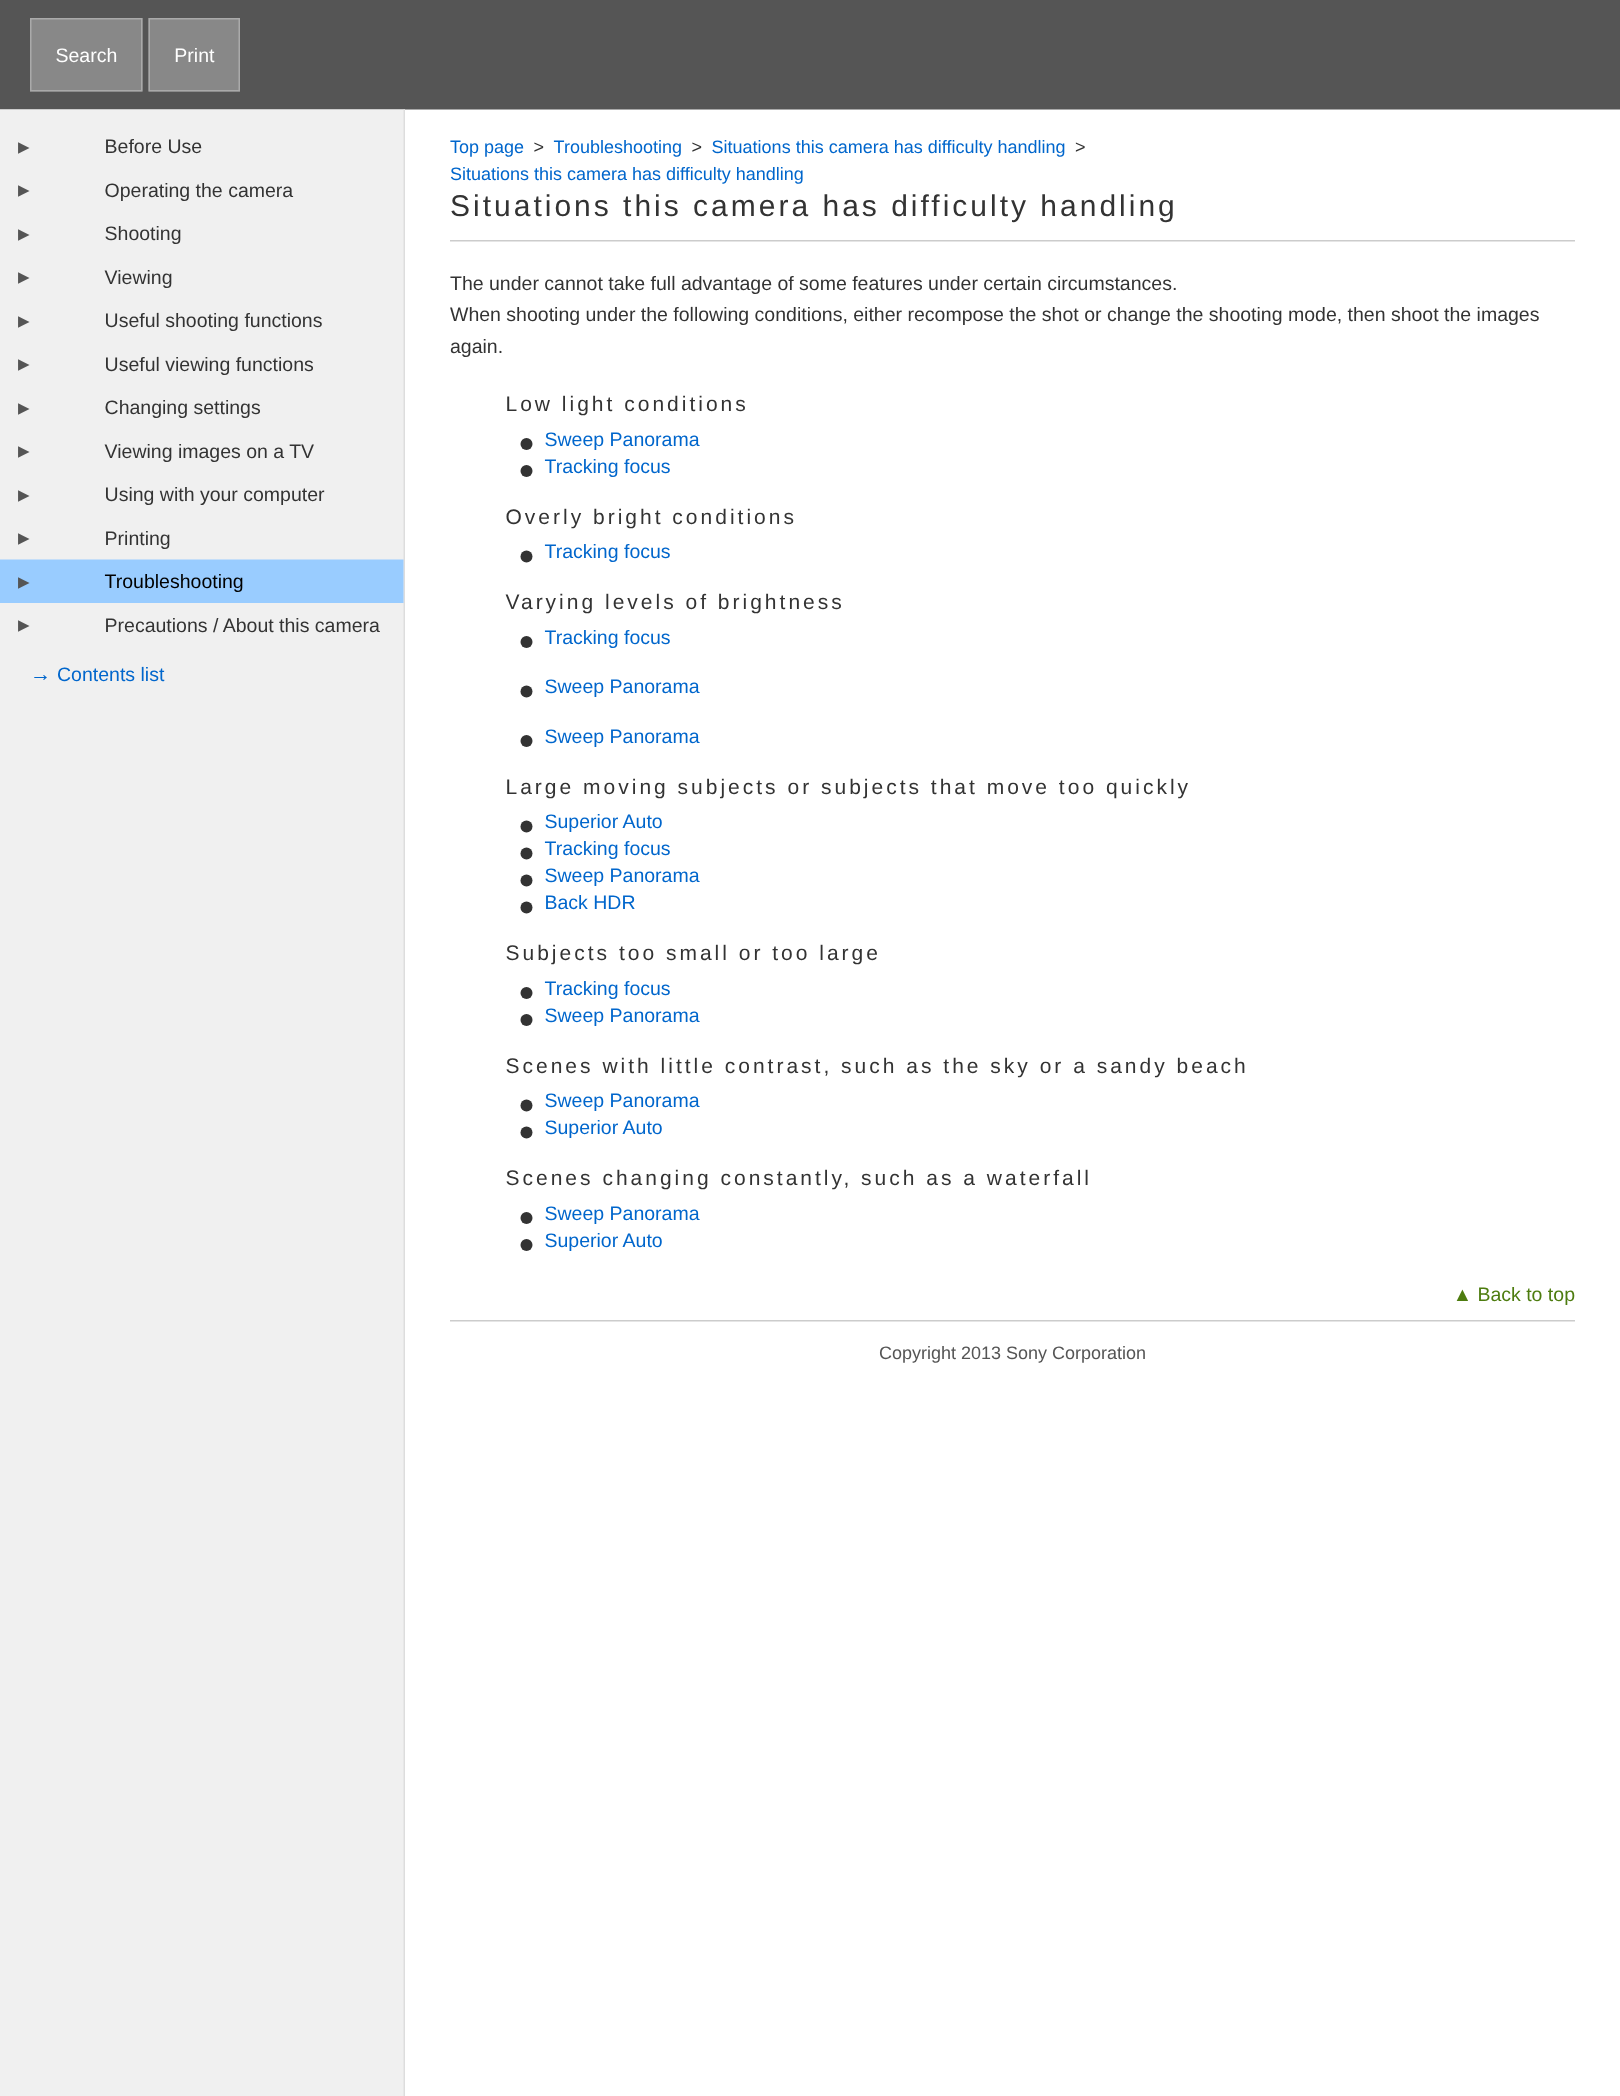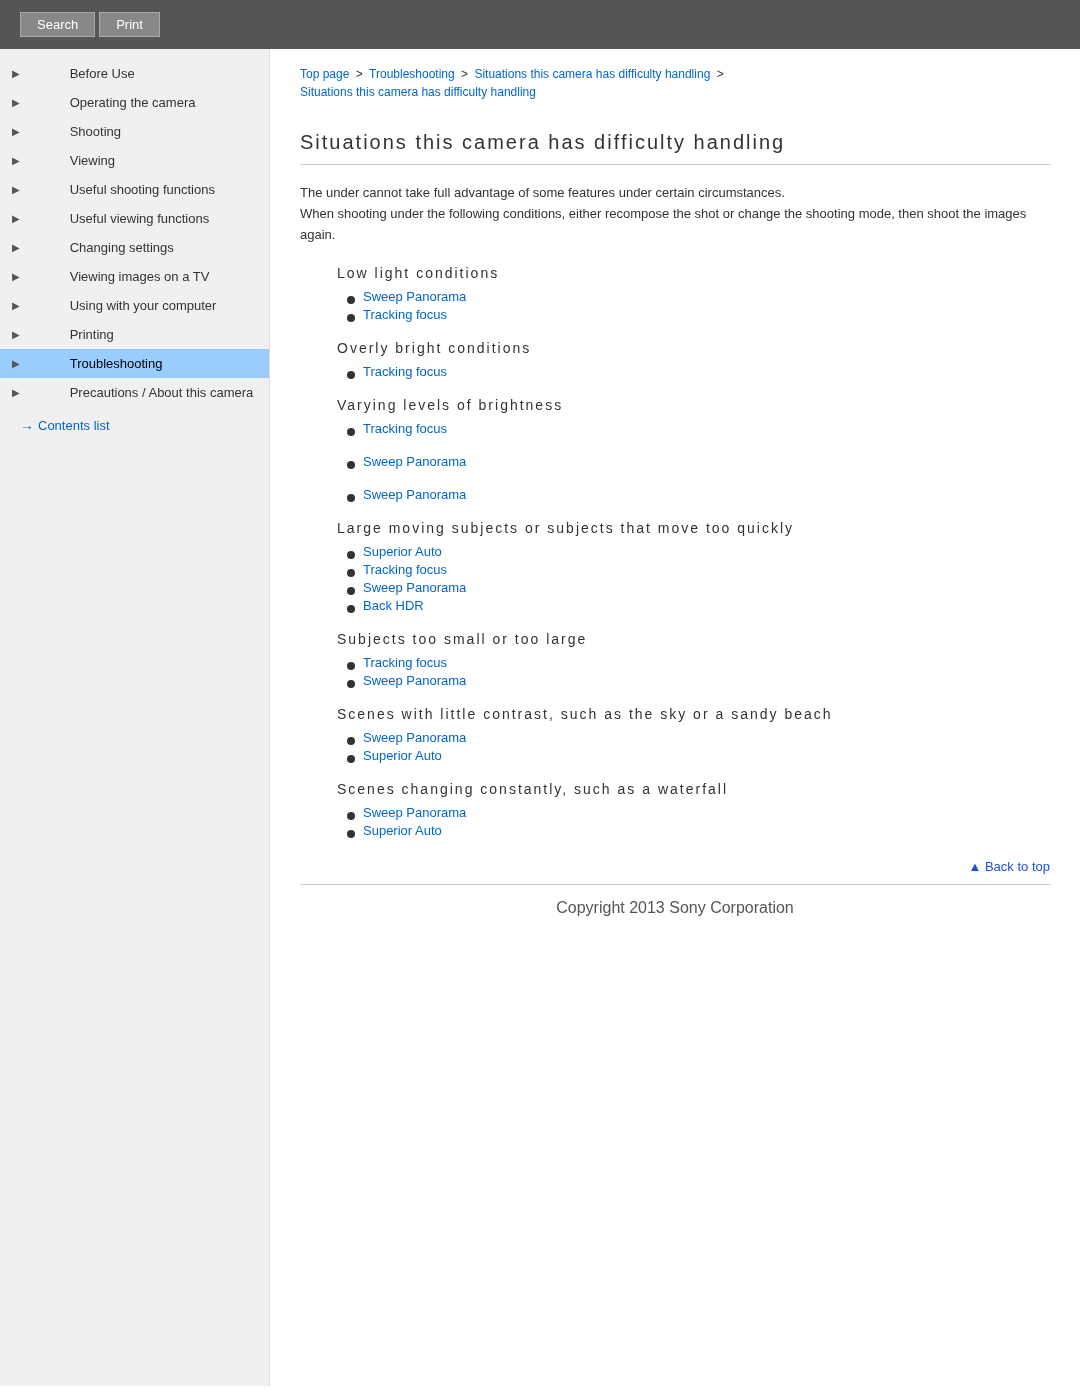--- a/index.html
+++ b/index.html
@@ -33,7 +33,7 @@
       background: #888;
       color: #fff;
       border: 1px solid #aaa;
-      padding: 4px 16px;
+      padding: 16px 16px;
       cursor: pointer;
       font-size: 13px;
     }

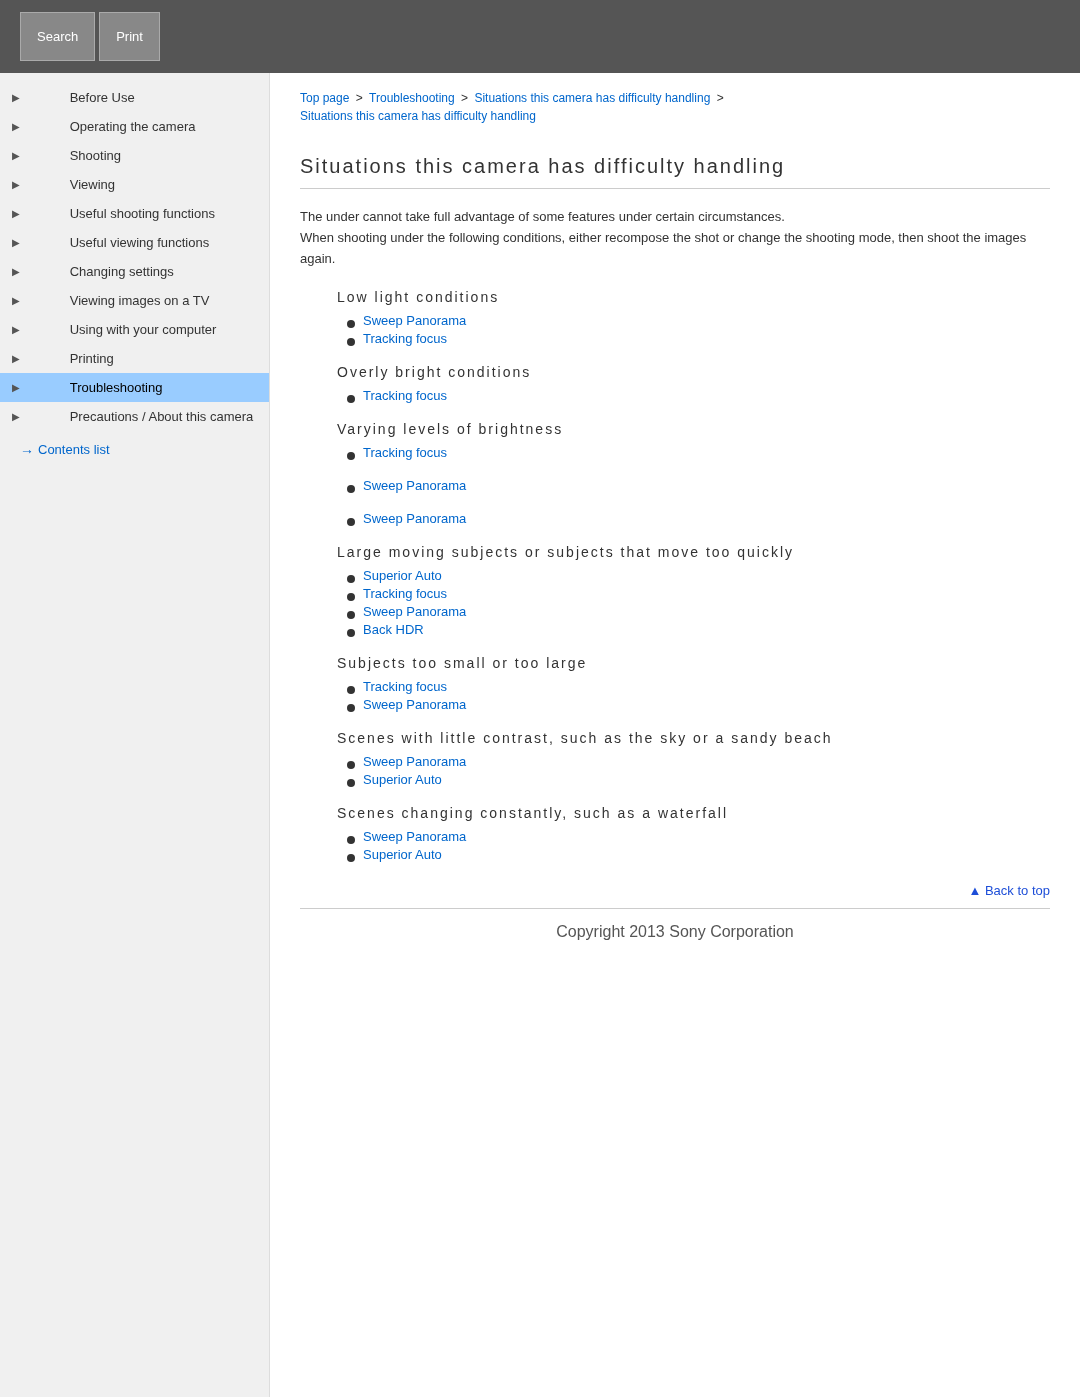--- a/index.html
+++ b/index.html
@@ -94,7 +94,7 @@
     .breadcrumb {
       font-size: 12px;
       color: #0066cc;
-      margin-bottom: 30px;
+      margin-bottom: 2px;
       line-height: 1.5;
     }
     .breadcrumb a {

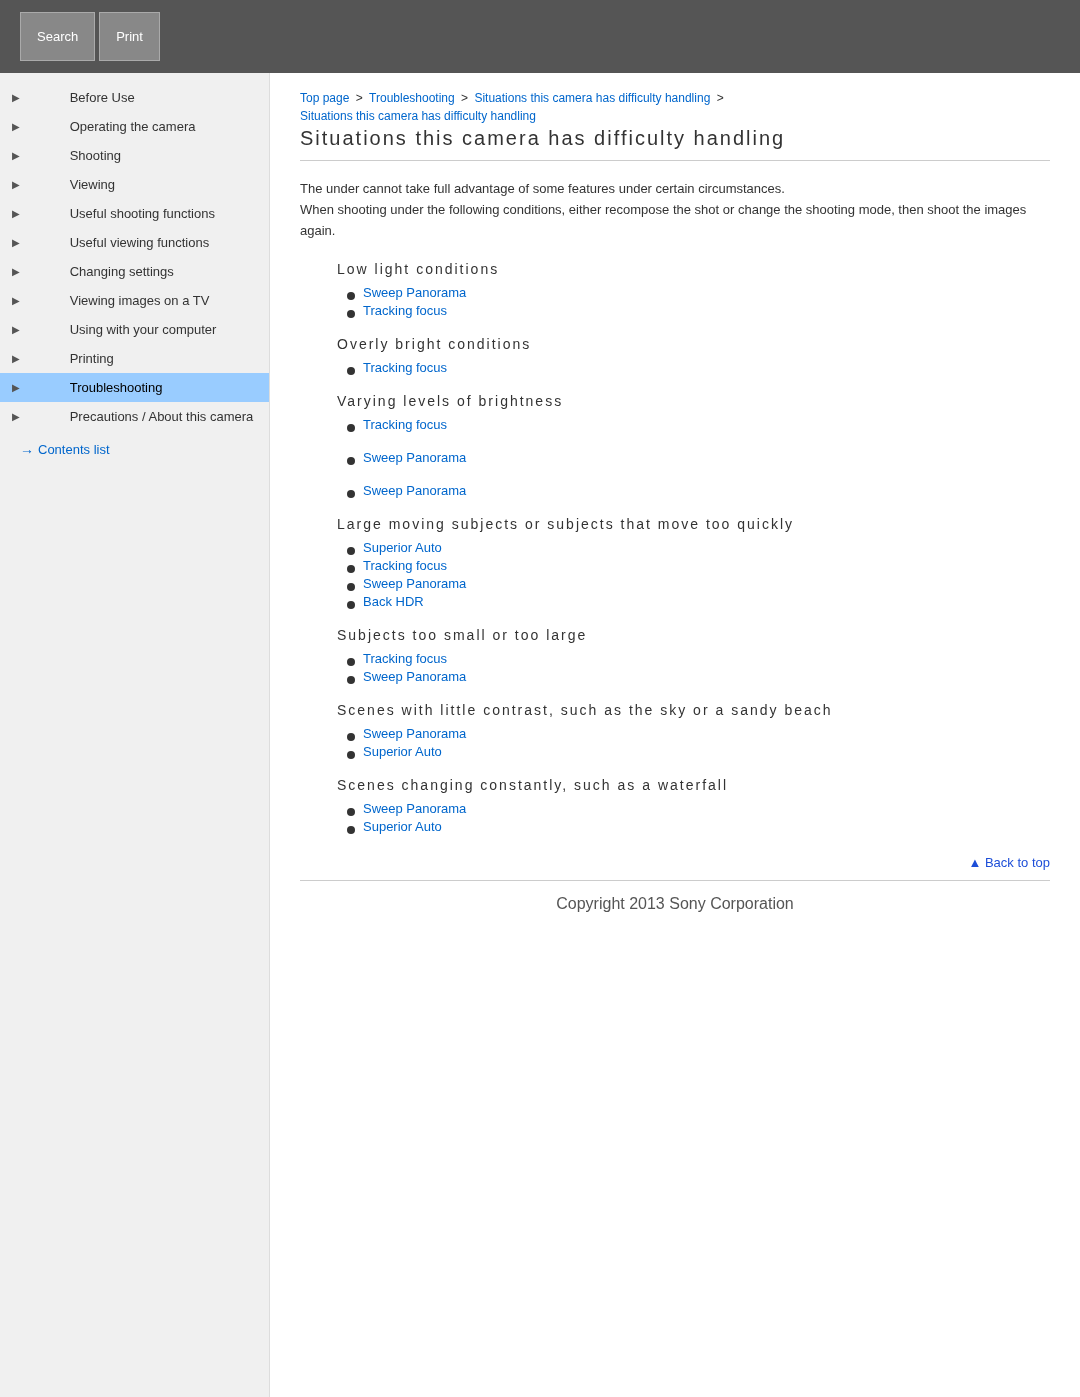--- a/index.html
+++ b/index.html
@@ -161,7 +161,7 @@
       margin-bottom: 10px;
     }
     .back-to-top a {
-      color: #1d4ed8;
+      color: #4d7c0f;
       font-size: 13px;
       text-decoration: none;
       cursor: pointer;

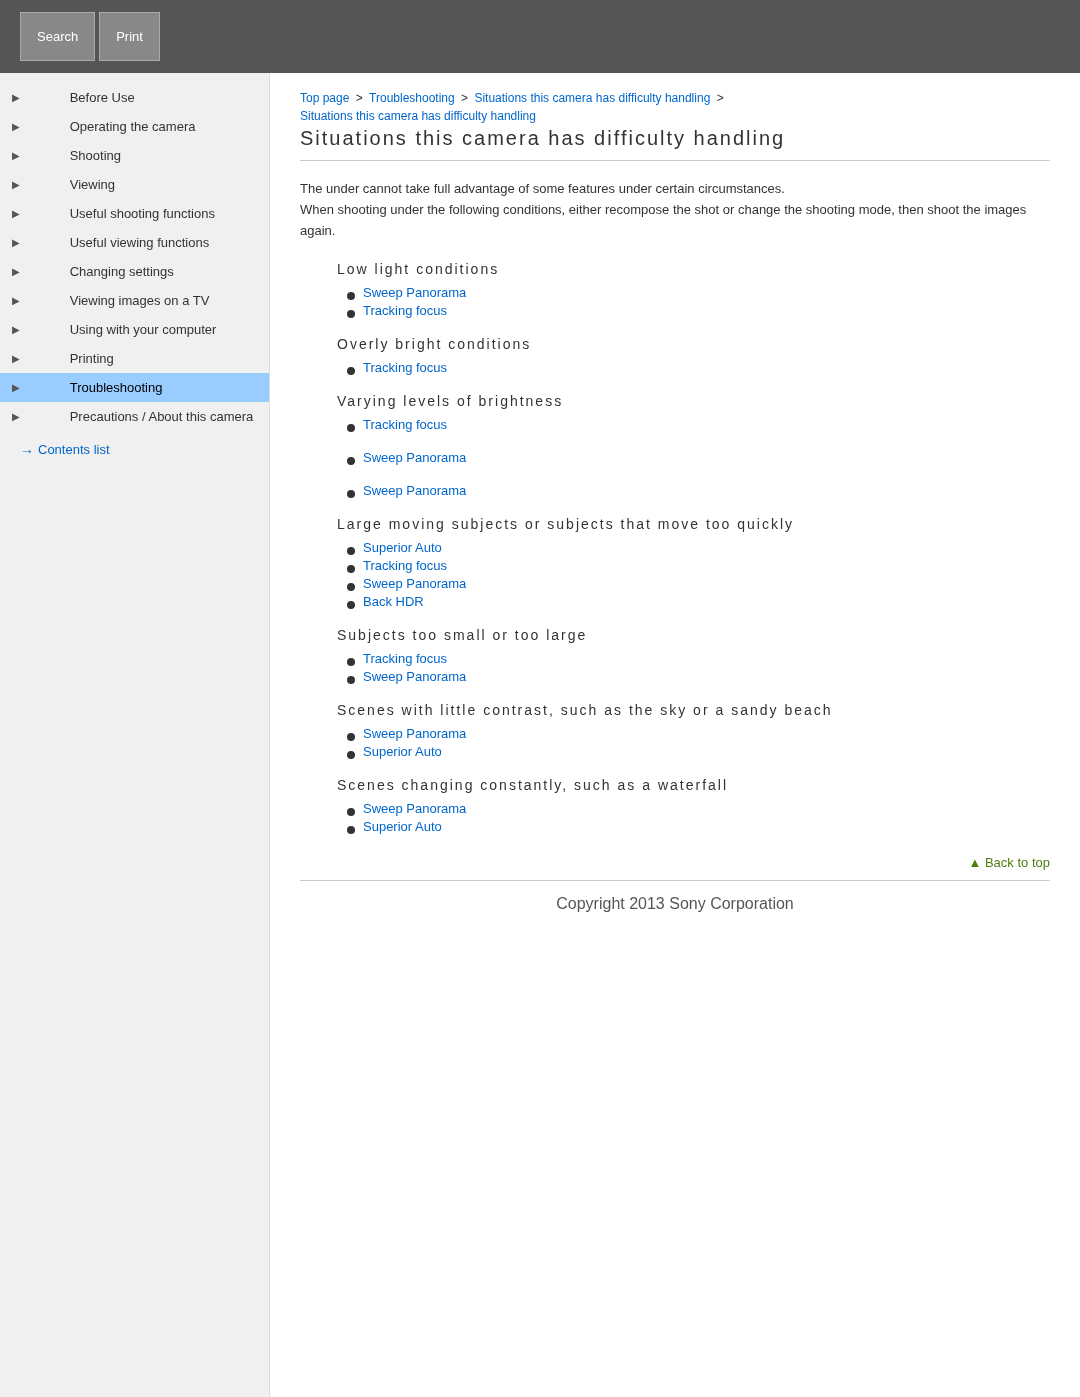--- a/index.html
+++ b/index.html
@@ -171,7 +171,7 @@
       border-top: 1px solid #ccc;
       padding: 14px 0;
       text-align: center;
-      font-size: 16px;
+      font-size: 12px;
       color: #555;
     }
 

